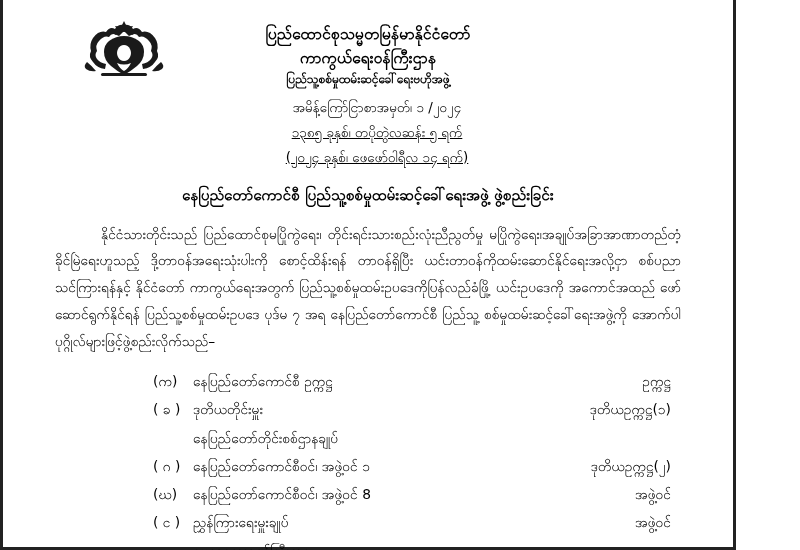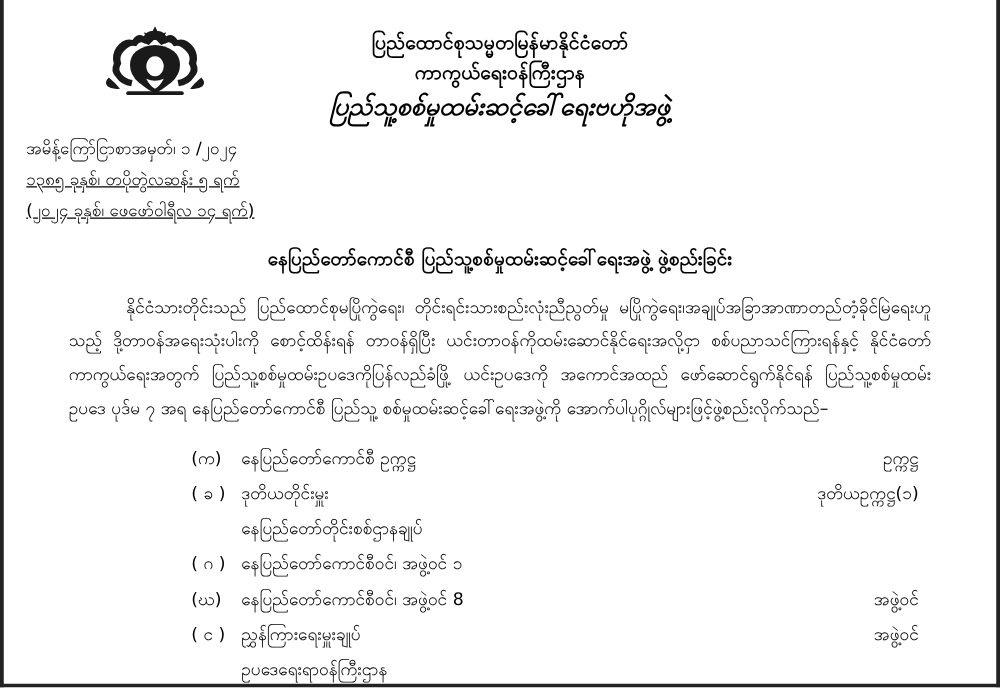--- a/index.html
+++ b/index.html
@@ -16,7 +16,7 @@
   }
   .page {
     position: relative;
-    width: 800px;
+    width: 736px;
     height: 550px;
     box-sizing: border-box;
     border-left: 3px solid #222;

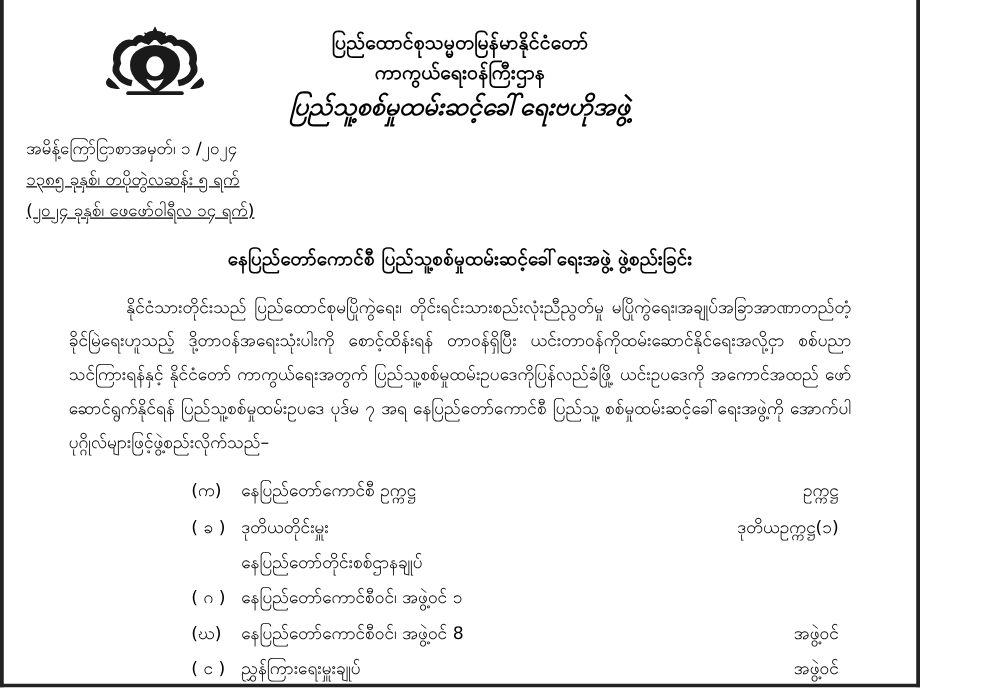--- a/index.html
+++ b/index.html
@@ -42,10 +42,9 @@
     letter-spacing: 0.2px;
   }
   .ttl2 {
-    font-size: 20px;
+    font-size: 12px;
     font-weight: bold;
     line-height: 1.55;
-    font-style: italic;
   }
   .meta {
     font-size: 13.5px;

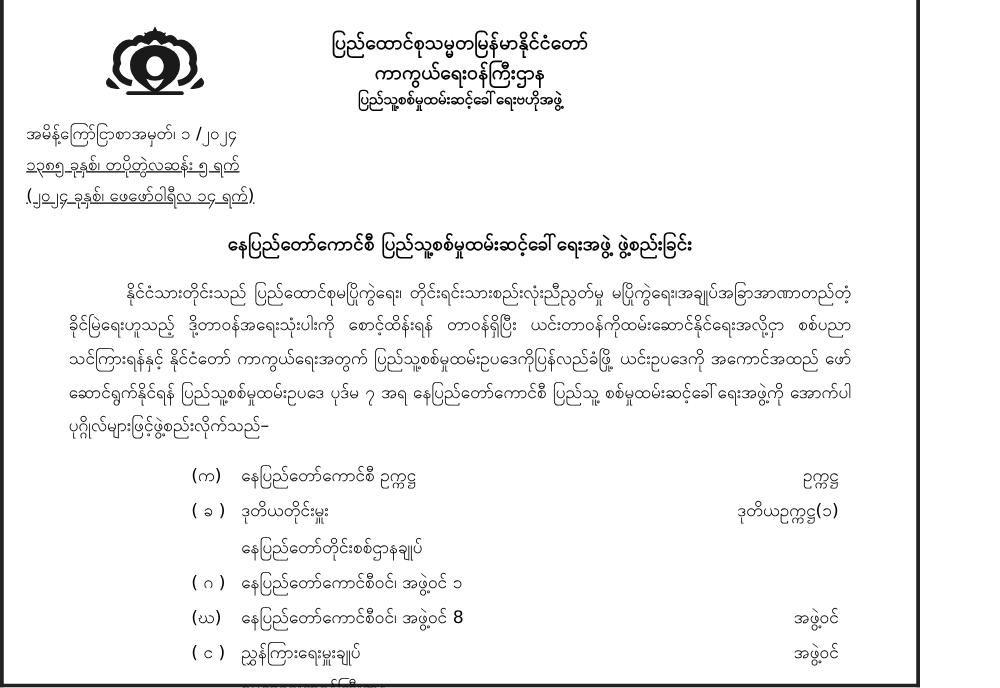--- a/index.html
+++ b/index.html
@@ -47,6 +47,7 @@
     line-height: 1.55;
   }
   .meta {
+    text-align: center;
     font-size: 13.5px;
     line-height: 1.85;
     margin-top: 6px;

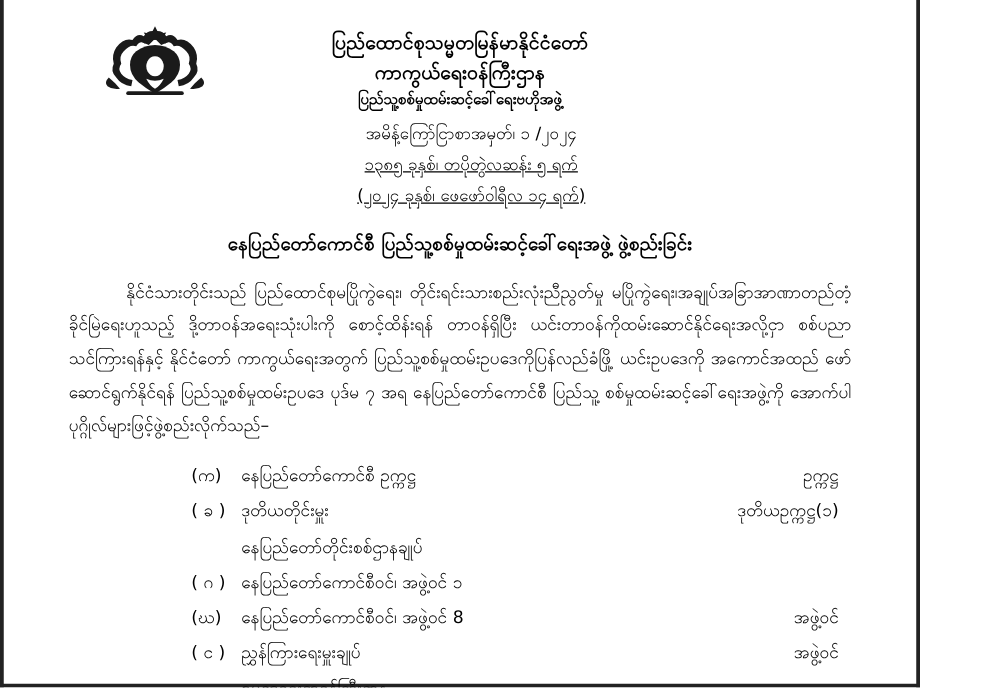--- a/index.html
+++ b/index.html
@@ -166,6 +166,7 @@
       <div class="row">
         <span class="mark">( ဂ )</span>
         <span class="name">နေပြည်တော်ကောင်စီဝင်၊ အဖွဲ့ဝင် ၁</span>
+        <span class="role">ဒုတိယဥက္ကဋ္ဌ(၂)</span>
       </div>
     </div>
 

